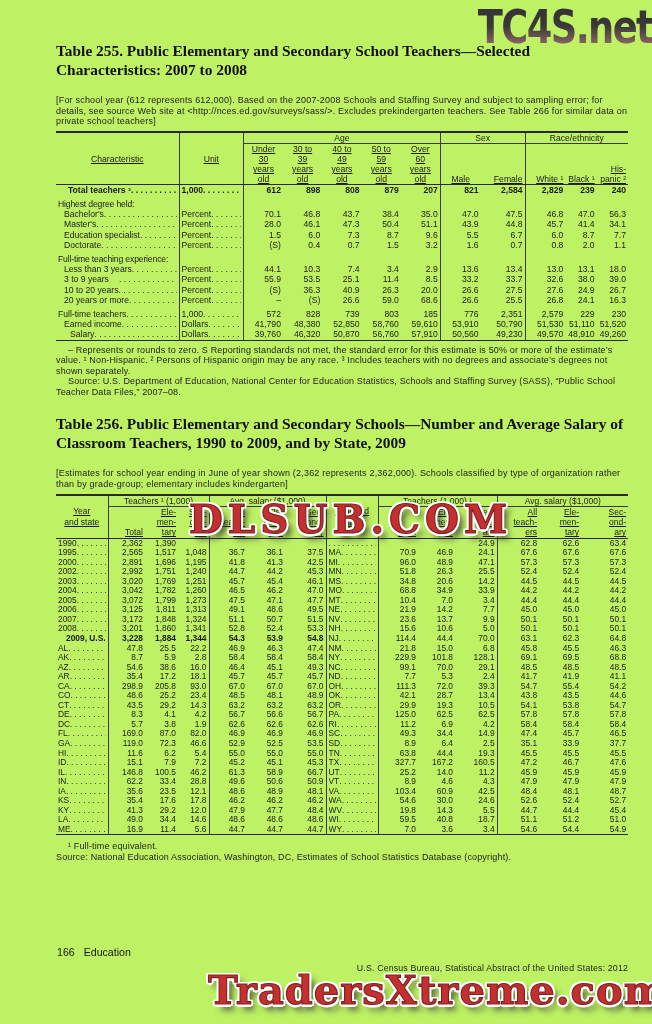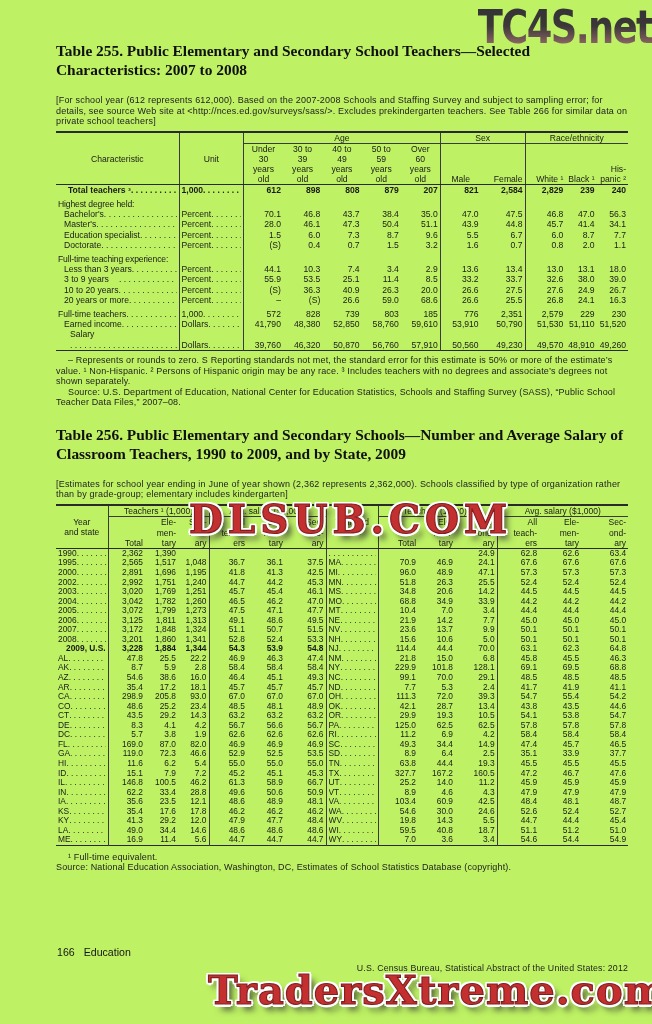--- a/index.html
+++ b/index.html
@@ -24,7 +24,7 @@
   .rt{text-align:right;}
   .hc{vertical-align:middle;text-align:center;}
   .grp{border-bottom:1px solid #3a3a3a;text-align:center;}
-  tr.sub td, td[rowspan]{border-bottom:1.3px solid #2a2a2a;}
+  tr.sub td, td[rowspan]{border-bottom:1.3px solid #2a2a2a;text-decoration:underline;}
   .sh{vertical-align:bottom;}
   tr.gap td{padding-top:3px;}
   .section{white-space:nowrap;letter-spacing:-.15px;overflow:visible;}

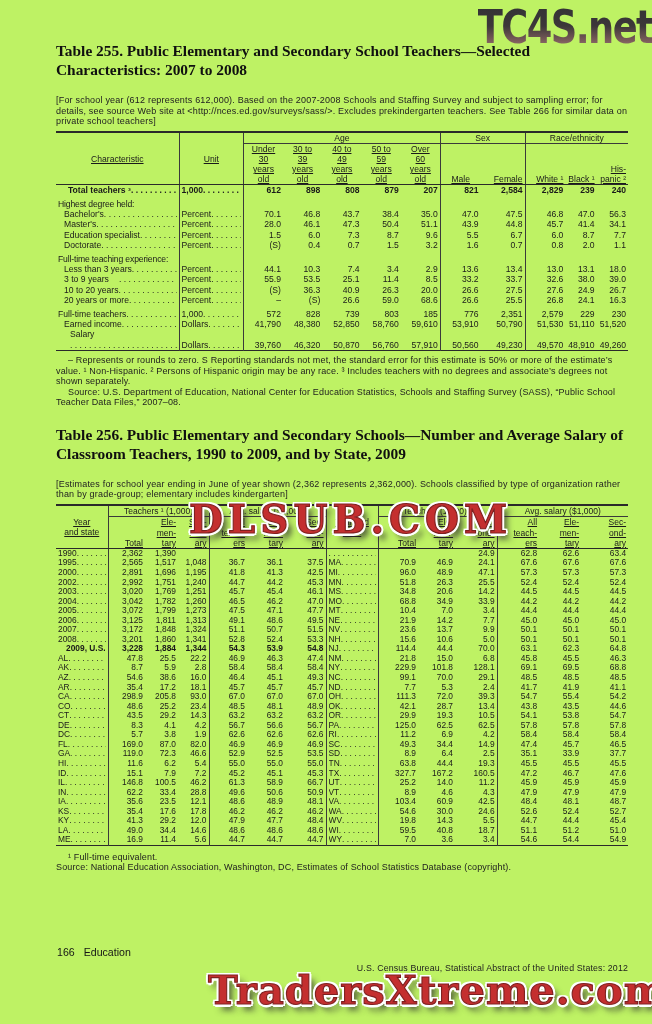--- a/index.html
+++ b/index.html
@@ -421,7 +421,7 @@
           </tr>
           <tr>
             <td class="c-lab br">
-              <div class="lead" style="padding-left: 12px; flex-direction: column;">
+              <div class="lead" style="padding-left: 12px;">
                 <span class="lab">Salary</span>
                 <span class="dots"></span>
               </div>

